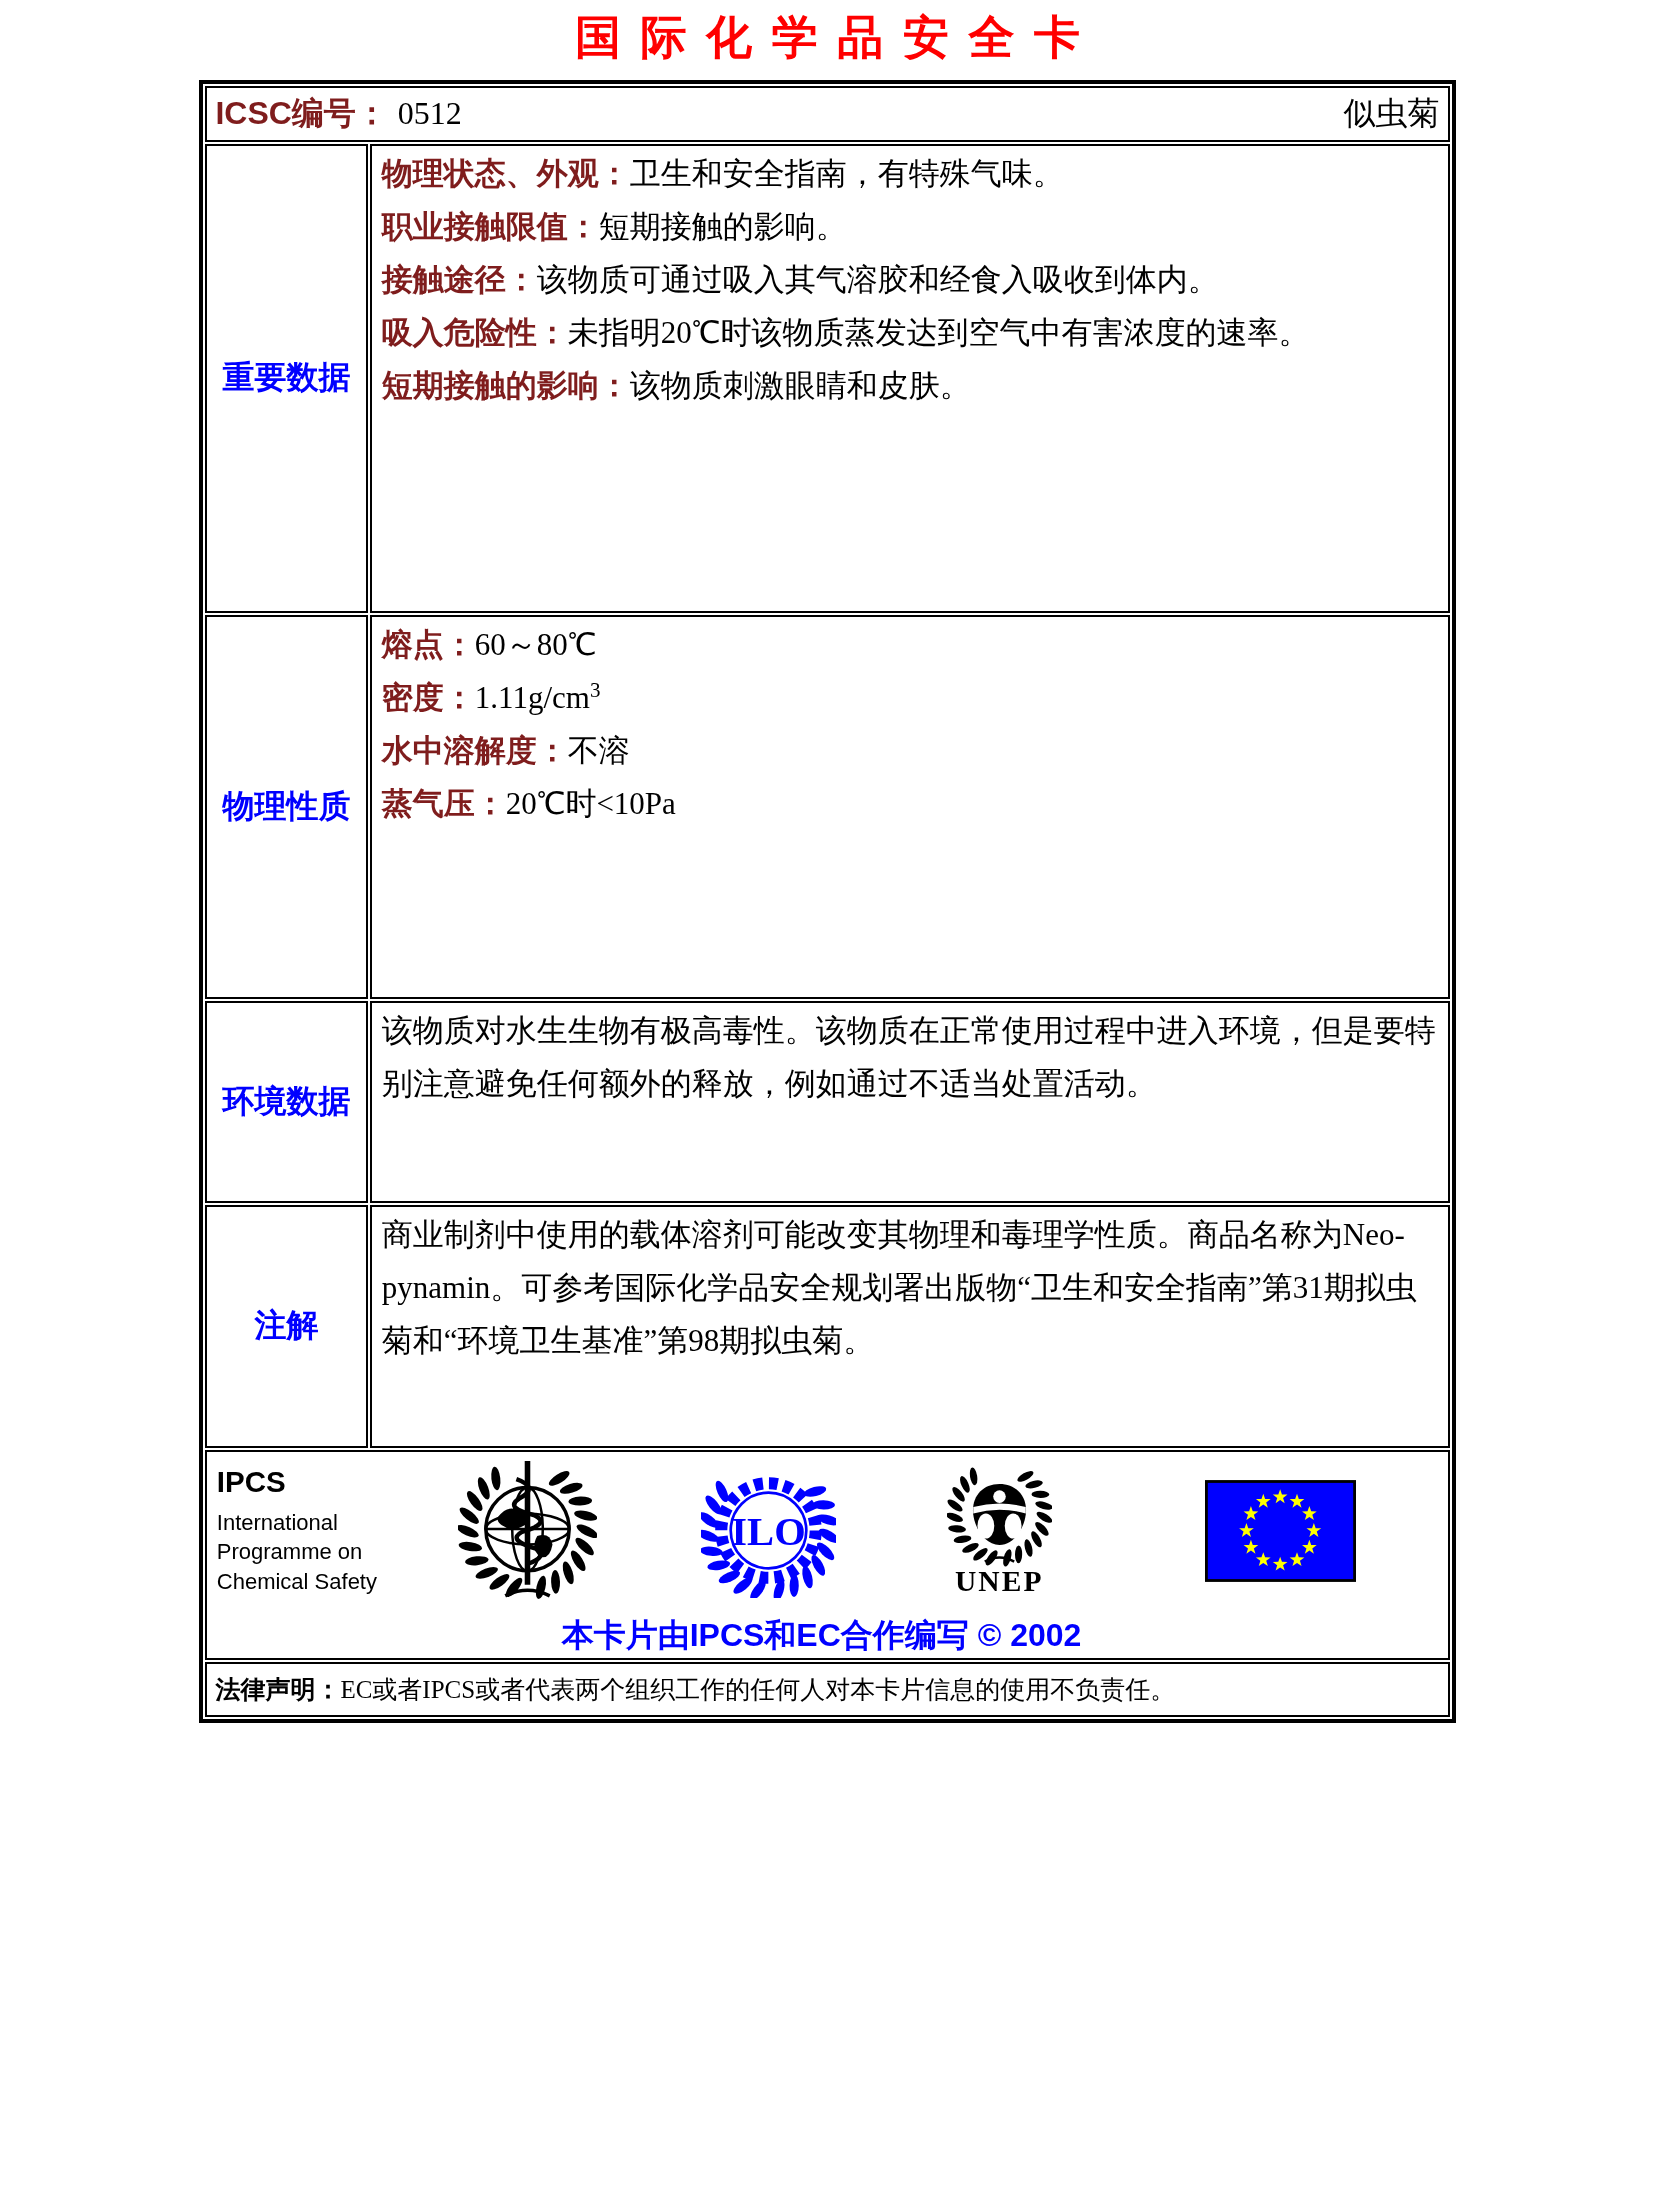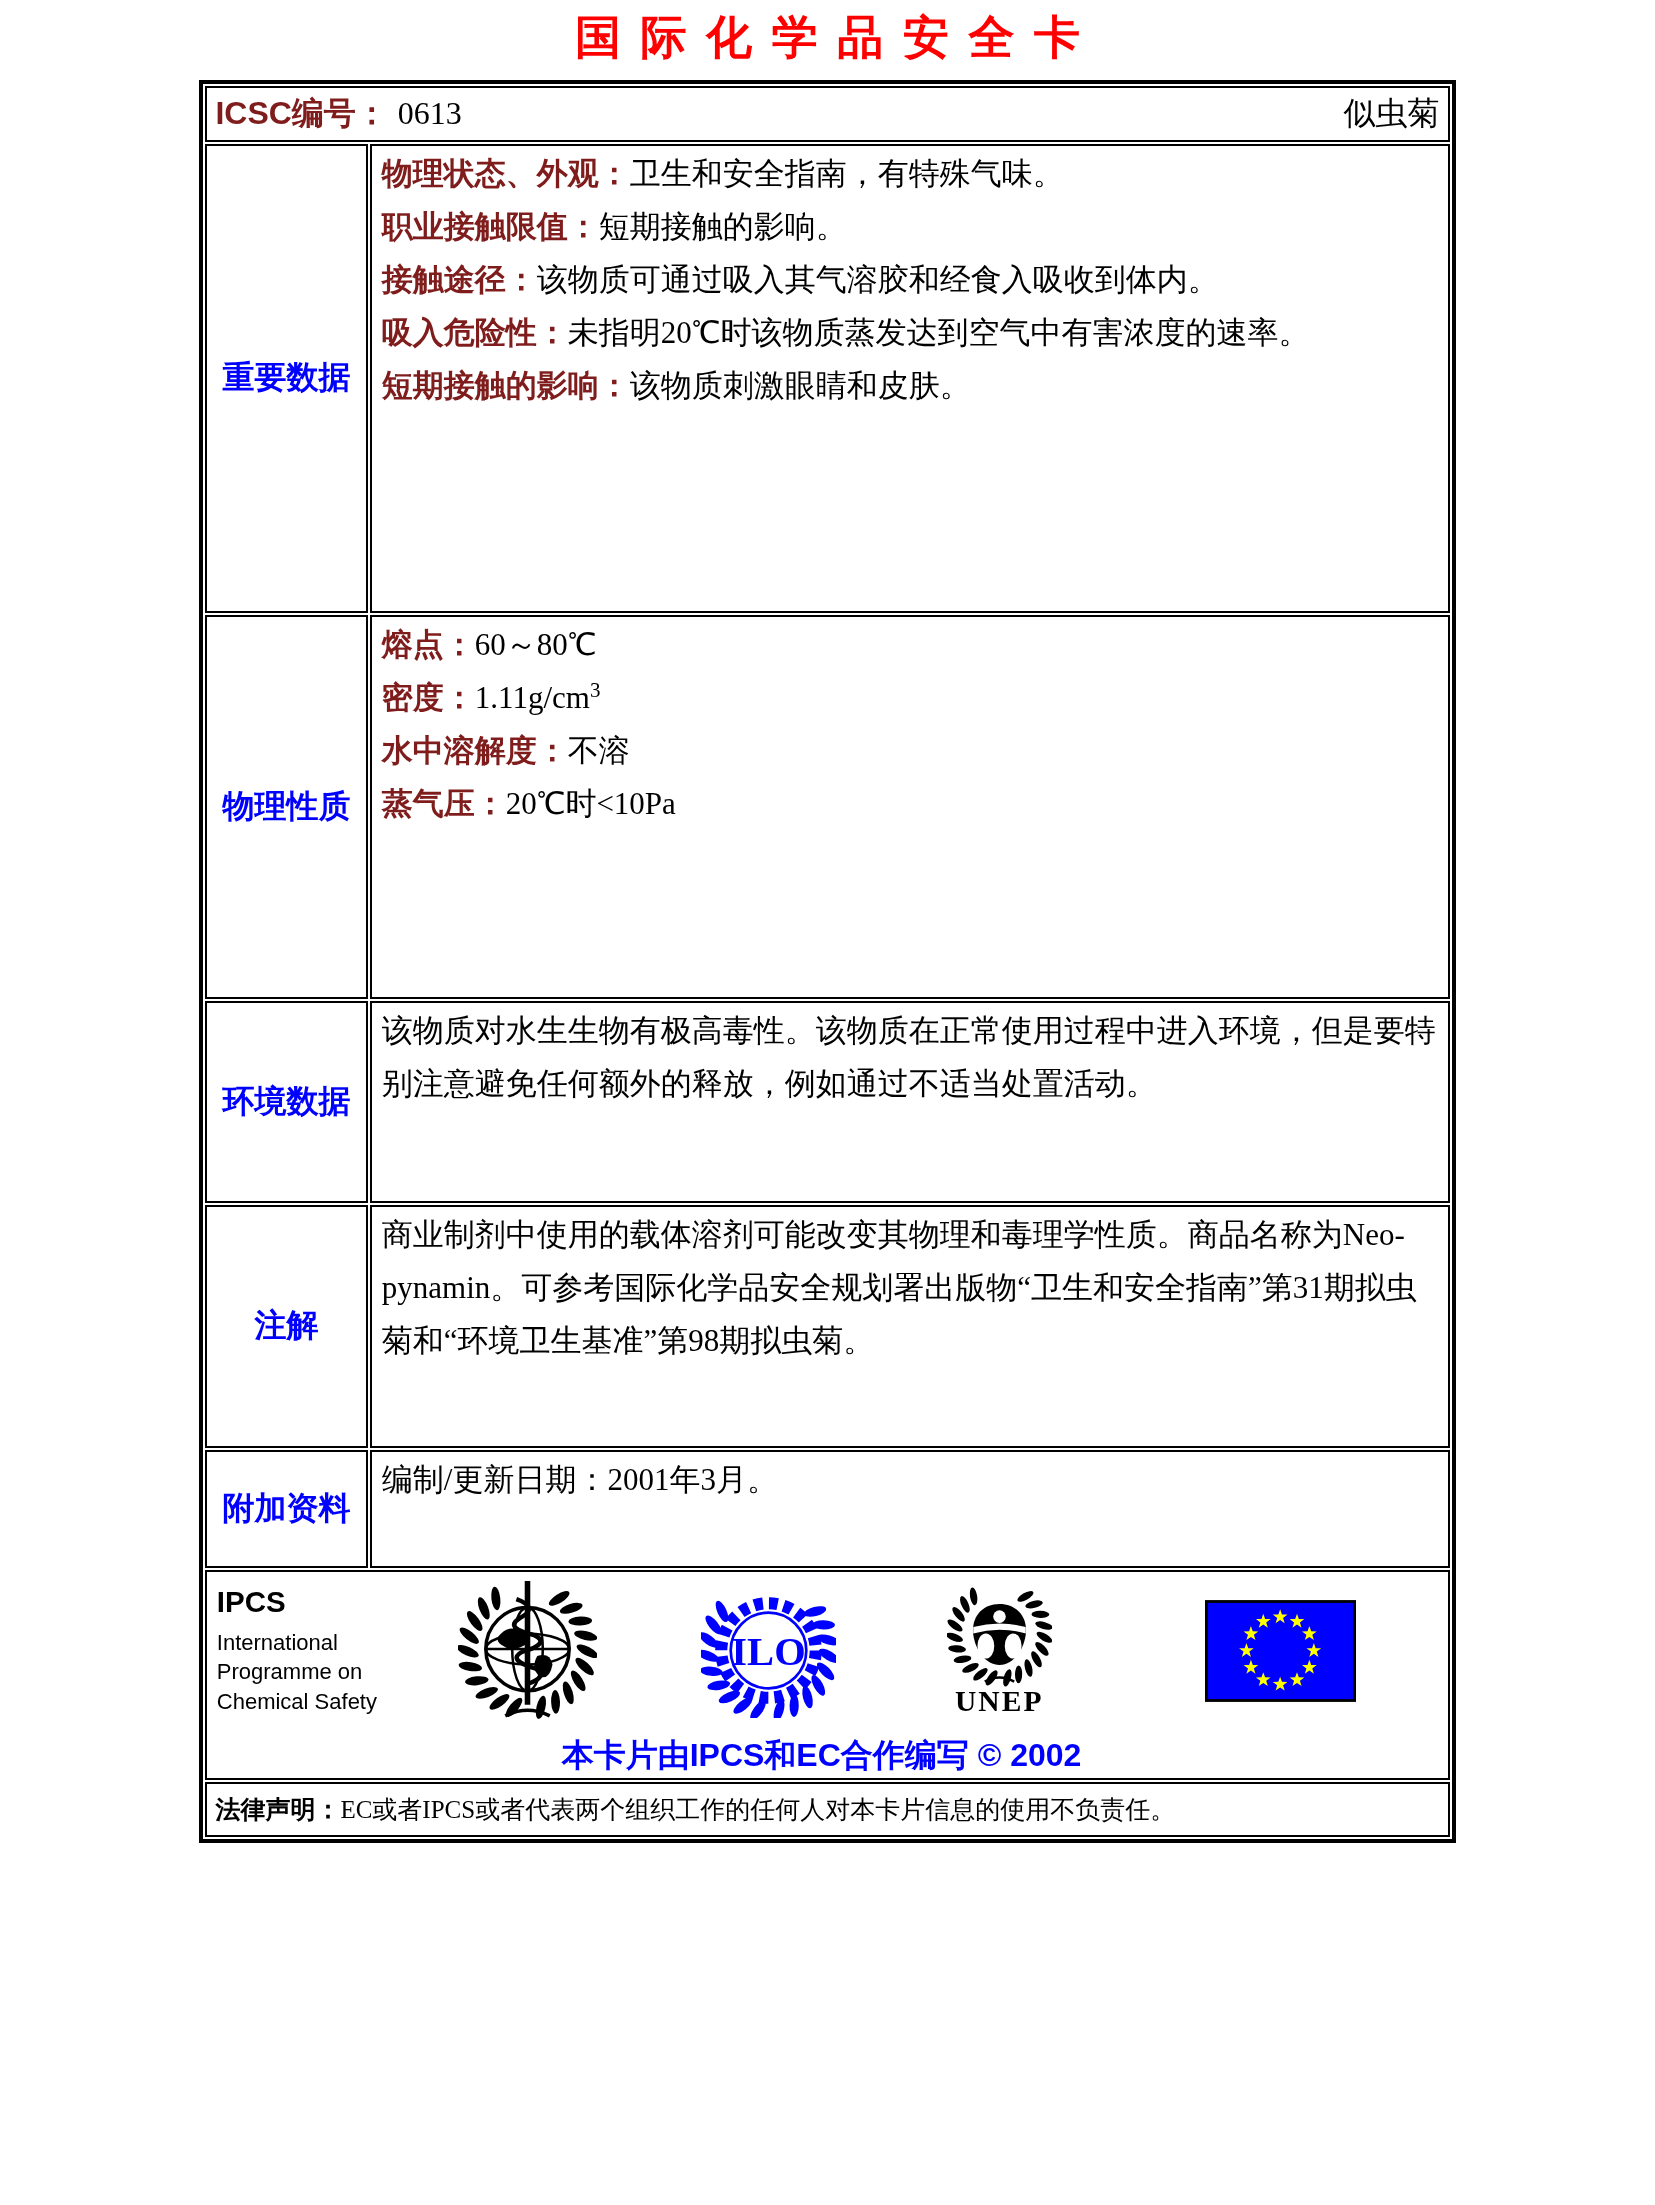--- a/index.html
+++ b/index.html
@@ -56,7 +56,7 @@
     <td colspan="2" class="hdr-cell">
       <div class="hdr-flex">
         <span>
-          <span class="blue">ICSC编号：</span><span class="hdr-num">0613</span>
+          <span class="blue">ICSC编号：</span><span class="hdr-num">0512</span>
         </span>
         <span>似虫菊</span>
       </div>

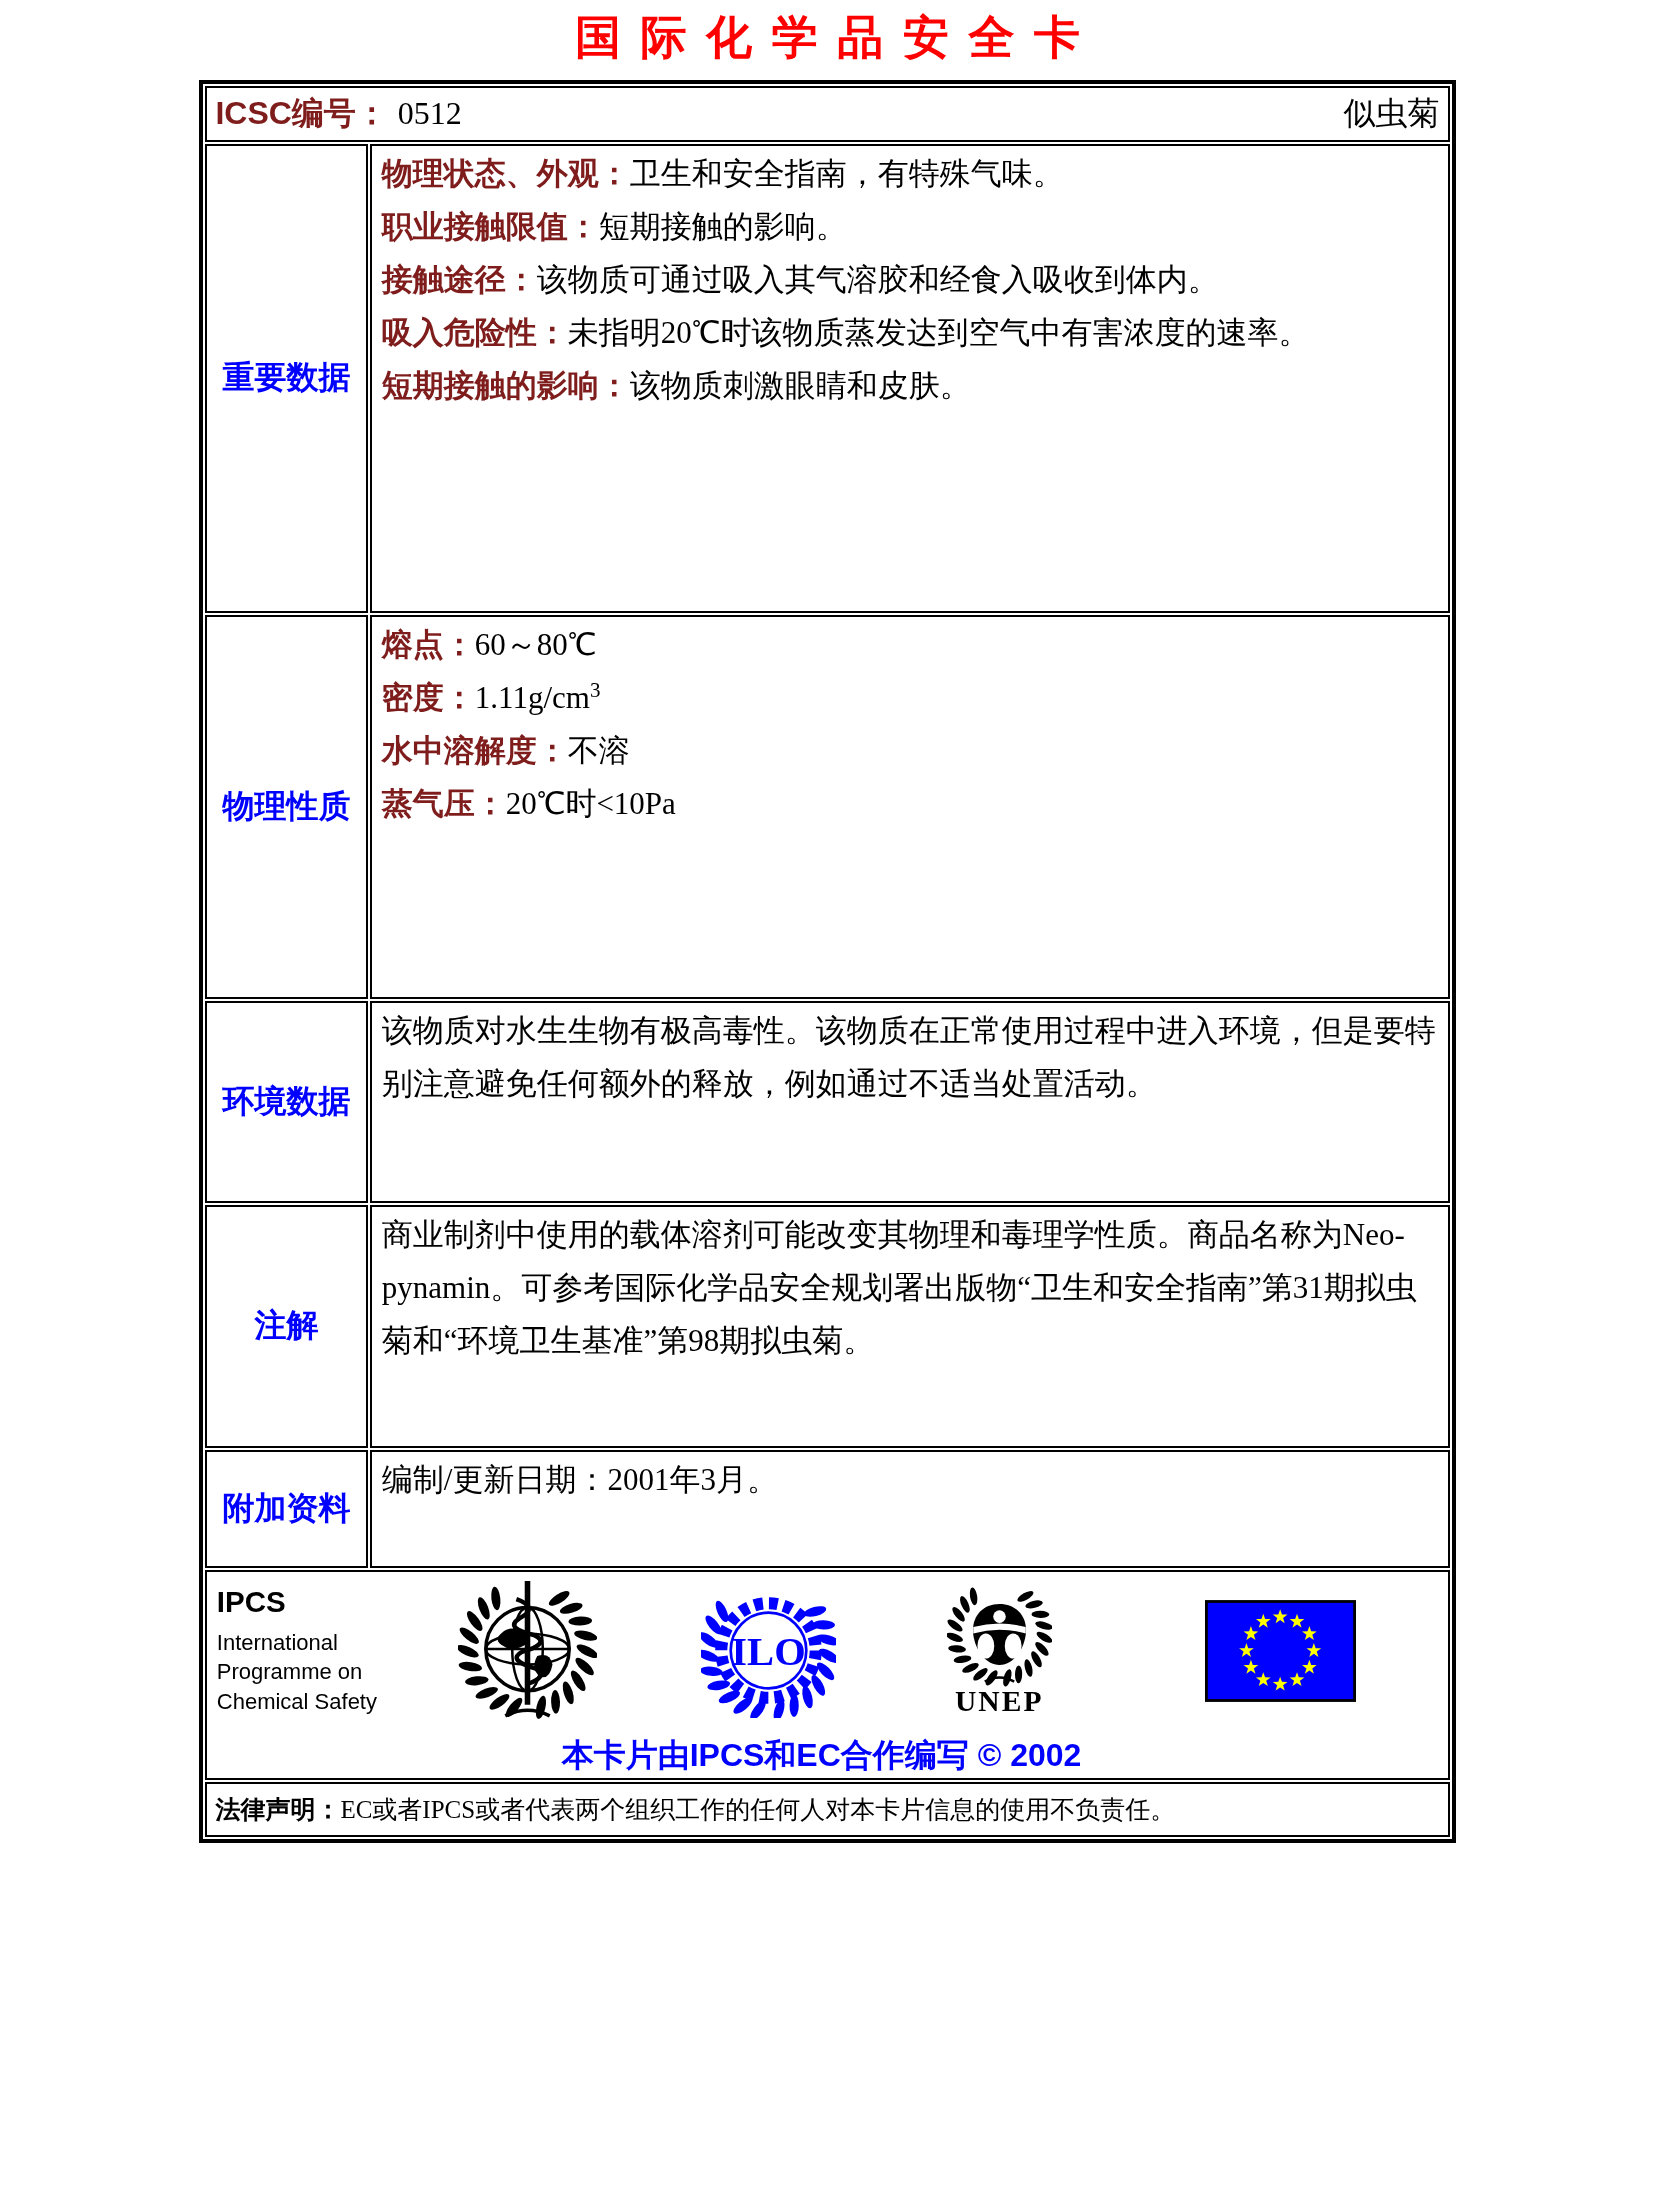--- a/index.html
+++ b/index.html
@@ -98,12 +98,6 @@
     </td>
   </tr>
 
-  <tr class="r-add">
-    <td class="sec-label">附加资料</td>
-    <td class="content">
-      <div>编制/更新日期：2001年3月。</div>
-    </td>
-  </tr>
 
   <tr>
     <td colspan="2" class="logos-cell">

